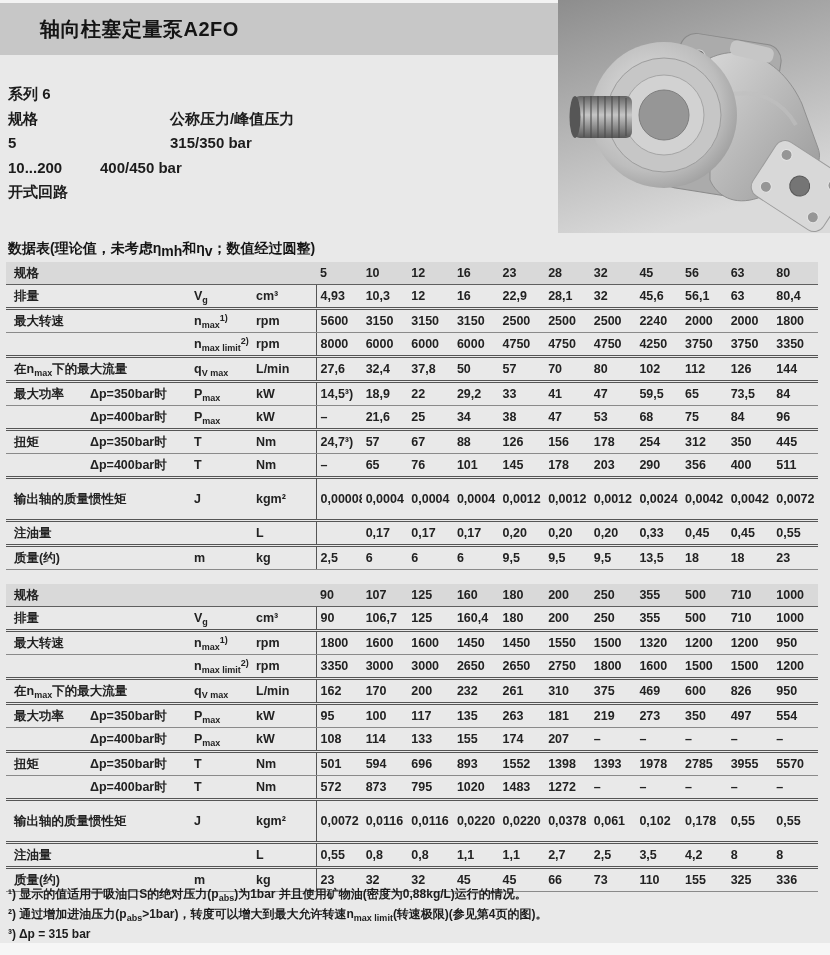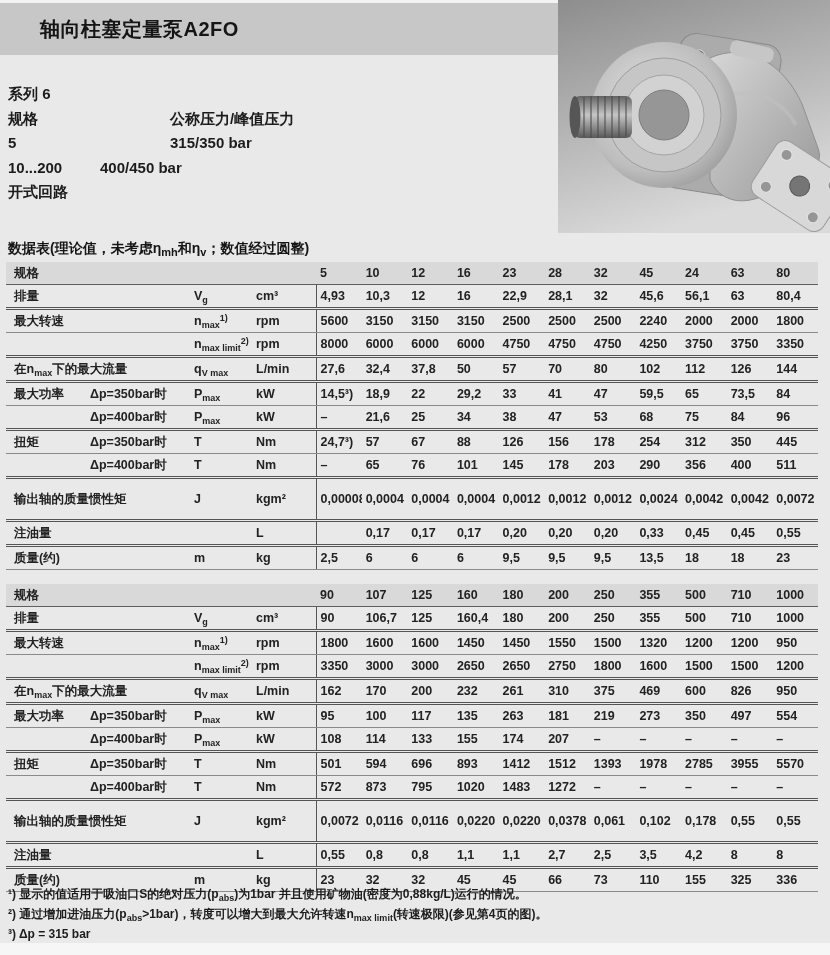--- a/index.html
+++ b/index.html
@@ -41,7 +41,7 @@
   table.spec tr.tall td{height:36px;}
   sub{font-size:9px;vertical-align:-3px;line-height:0;}
   sup{font-size:9px;vertical-align:4px;line-height:0;}
-  .tabletitle sub{font-size:11px;}
+  .tabletitle sub{font-size:14px;}
 
   .footnotes{position:absolute;left:8px;top:884px;font-size:12px;font-weight:600;line-height:20px;color:#1c1c1c;}
   .bottomstrip{position:absolute;left:0;top:943px;width:830px;height:12px;background:#f6f6f6;}

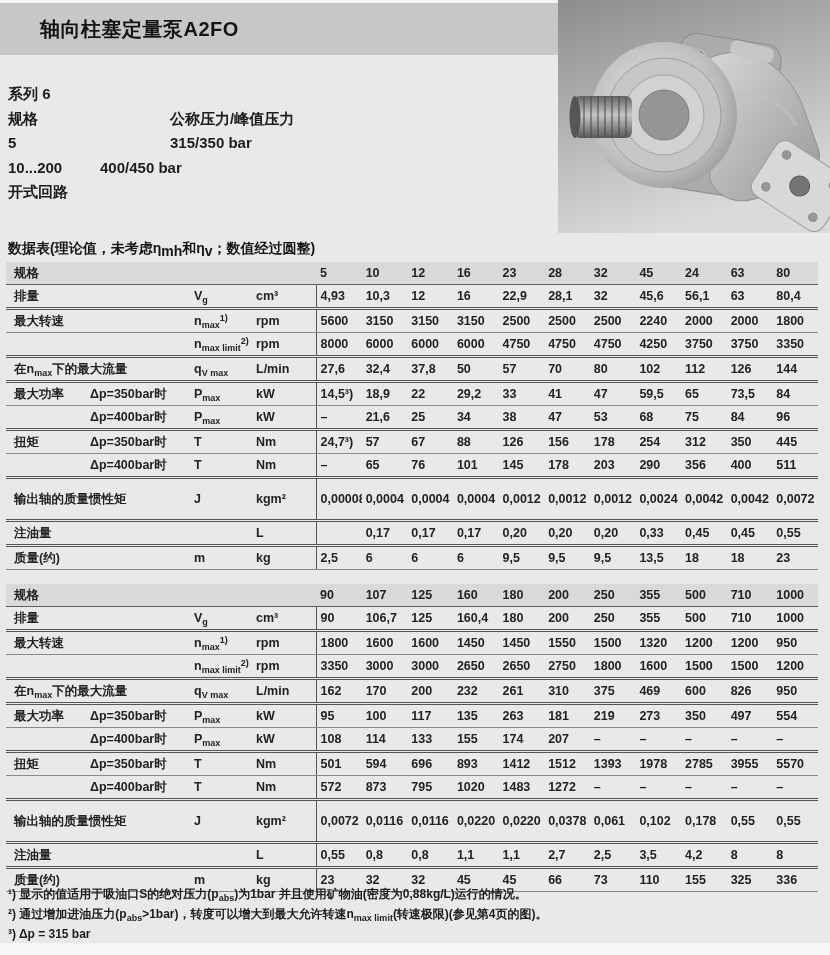--- a/index.html
+++ b/index.html
@@ -155,7 +155,7 @@
             <td class="c-val">28</td>
             <td class="c-val">32</td>
             <td class="c-val">45</td>
-            <td class="c-val">24</td>
+            <td class="c-val">56</td>
             <td class="c-val">63</td>
             <td class="c-val">80</td>
           </tr>

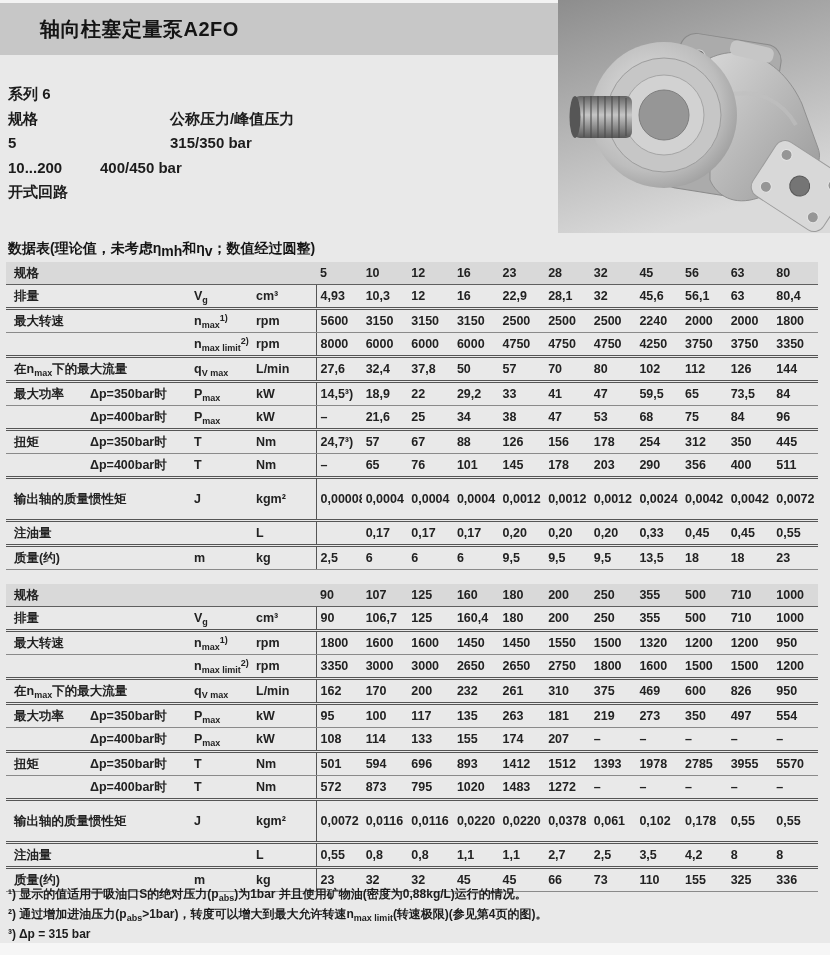--- a/index.html
+++ b/index.html
@@ -484,7 +484,7 @@
             <td class="c-val">594</td>
             <td class="c-val">696</td>
             <td class="c-val">893</td>
-            <td class="c-val">1412</td>
+            <td class="c-val">1552</td>
             <td class="c-val">1512</td>
             <td class="c-val">1393</td>
             <td class="c-val">1978</td>

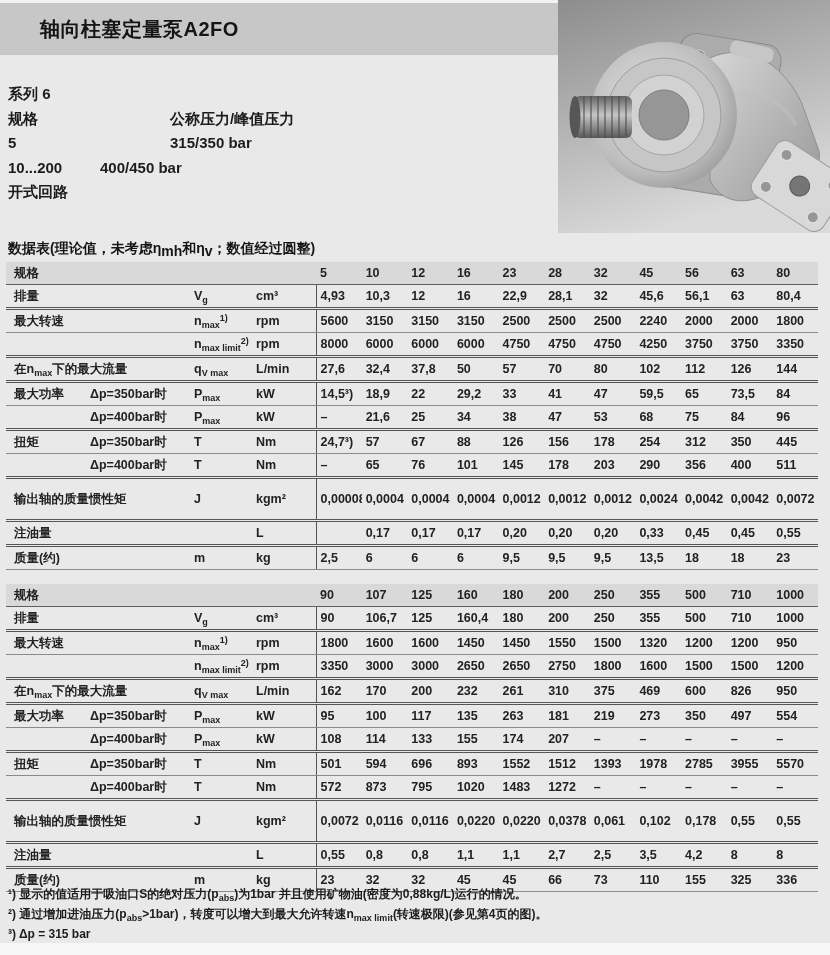--- a/index.html
+++ b/index.html
@@ -485,7 +485,7 @@
             <td class="c-val">696</td>
             <td class="c-val">893</td>
             <td class="c-val">1552</td>
-            <td class="c-val">1512</td>
+            <td class="c-val">1398</td>
             <td class="c-val">1393</td>
             <td class="c-val">1978</td>
             <td class="c-val">2785</td>

